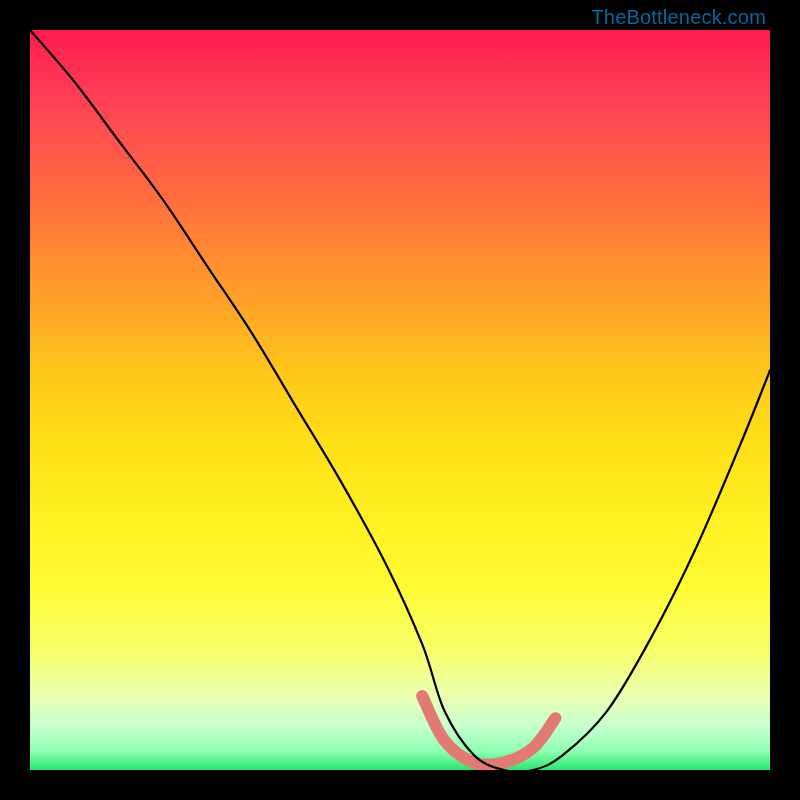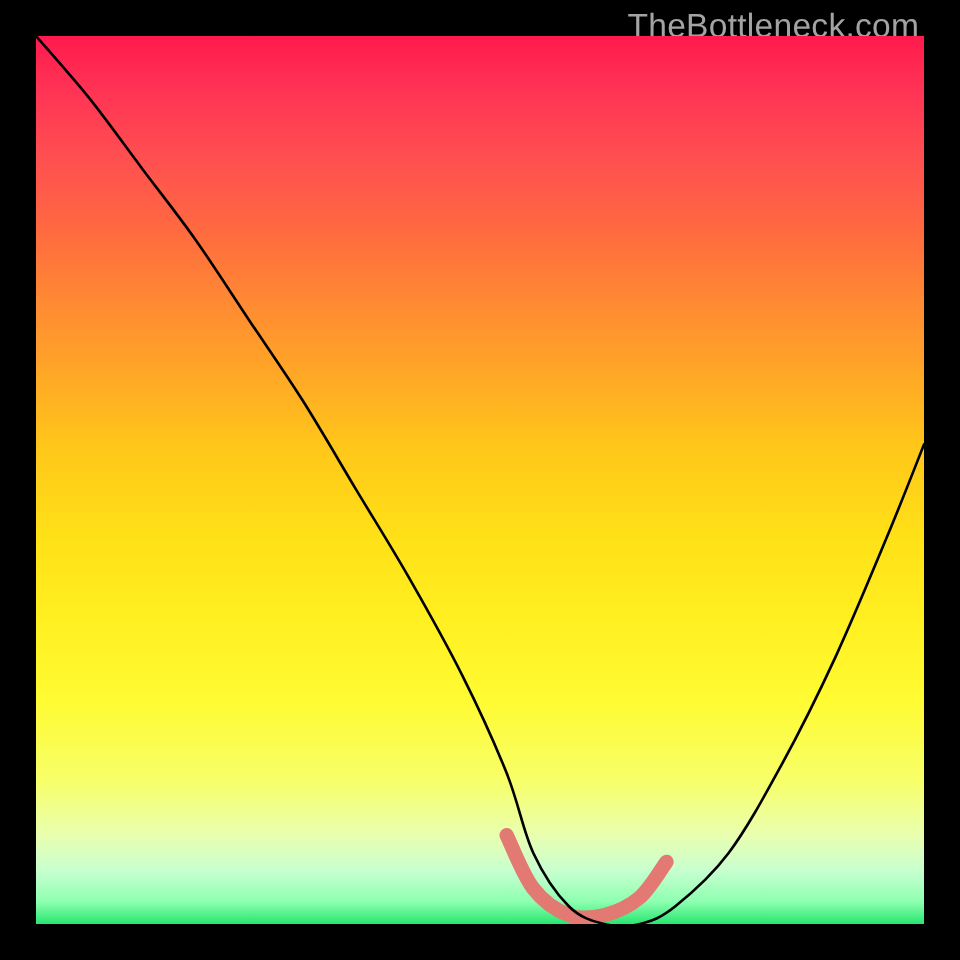--- a/index.html
+++ b/index.html
@@ -38,9 +38,9 @@
     position: absolute;
     top: 6px;
     right: 34px;
-    color: #a3a3a3;
+    color: #0369a1;
     font-family: Arial, Helvetica, sans-serif;
-    font-size: 28px;
+    font-size: 20px;
     font-weight: 400;
     letter-spacing: 0.2px;
   }

